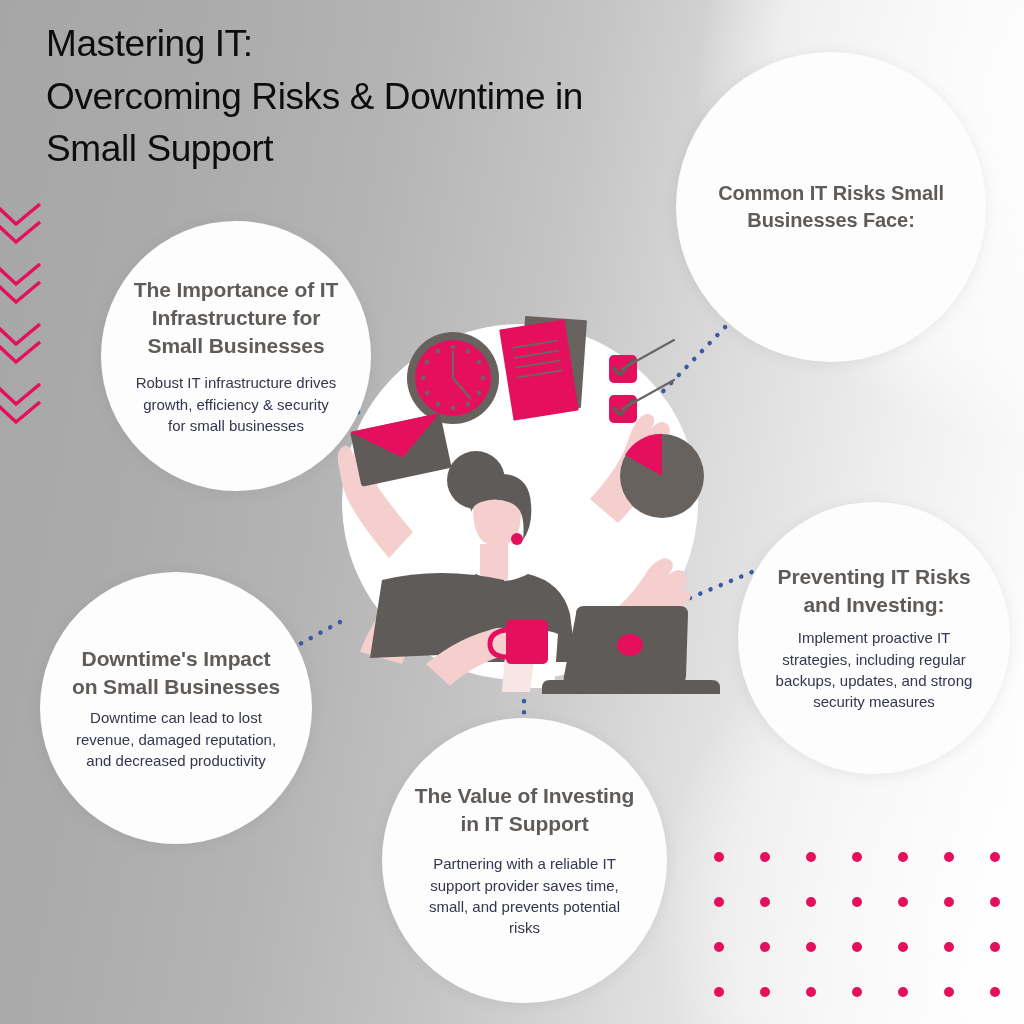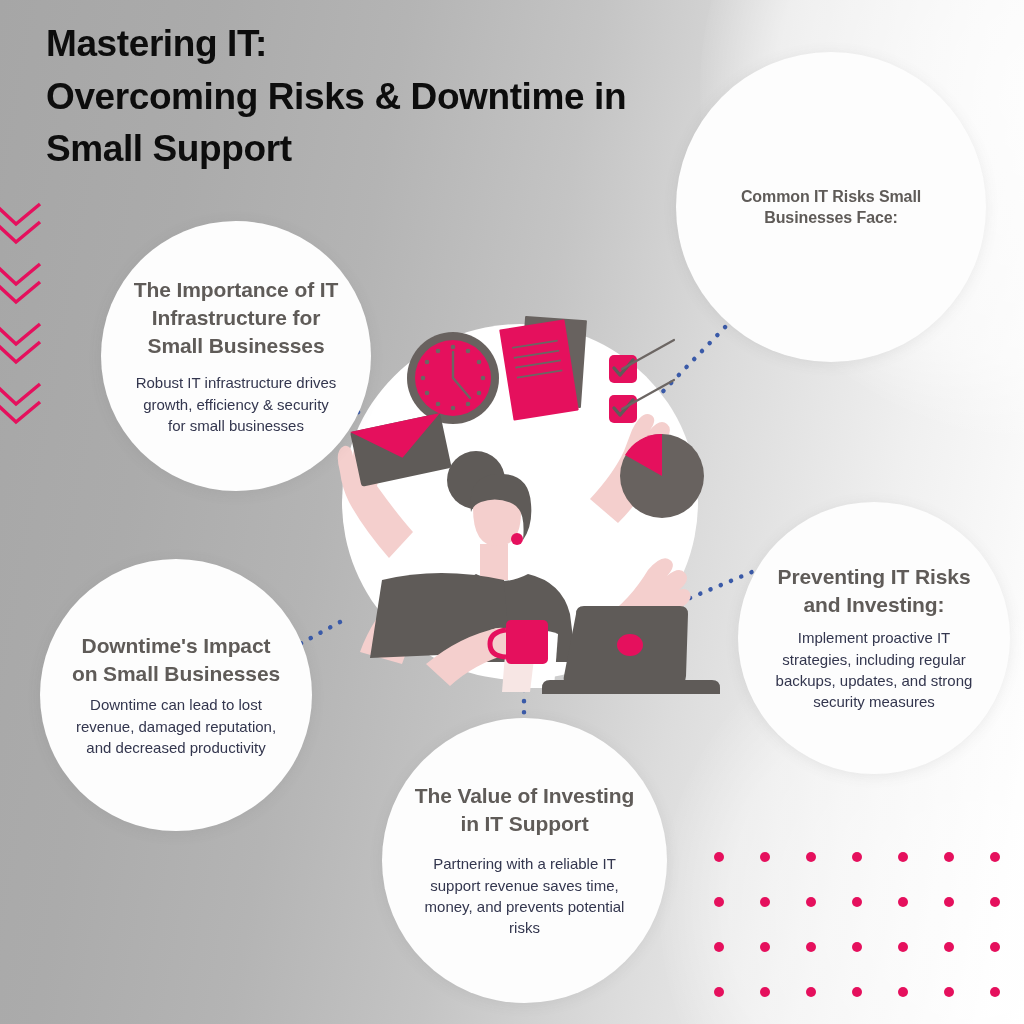--- a/index.html
+++ b/index.html
@@ -41,7 +41,7 @@
     width: 700px;
     font-size: 37px;
     line-height: 1.42;
-    font-weight: 700;
+    font-weight: 400;
     color: #0d0d0d;
     letter-spacing: -0.4px;
   }

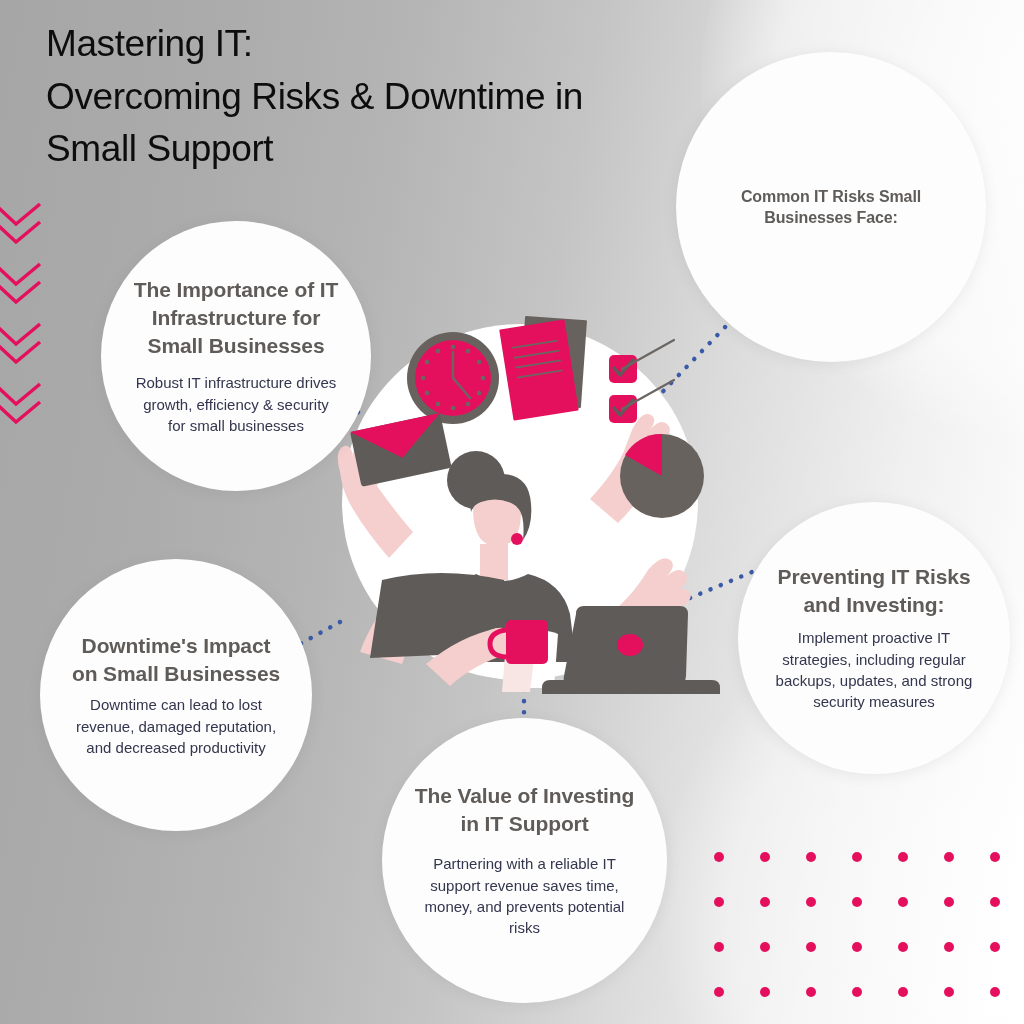--- a/index.html
+++ b/index.html
@@ -106,7 +106,7 @@
     font-weight: 500;
     color: #33364e;
   }
-  .b1 h3 { font-size: 16px; }
+  .b1 h3 { font-size: 20px; }
   .b1 p  { margin-top: 19px; }
   .b2 p  { margin-top: 13px; }
   .b3 p  { margin-top: 8px; }

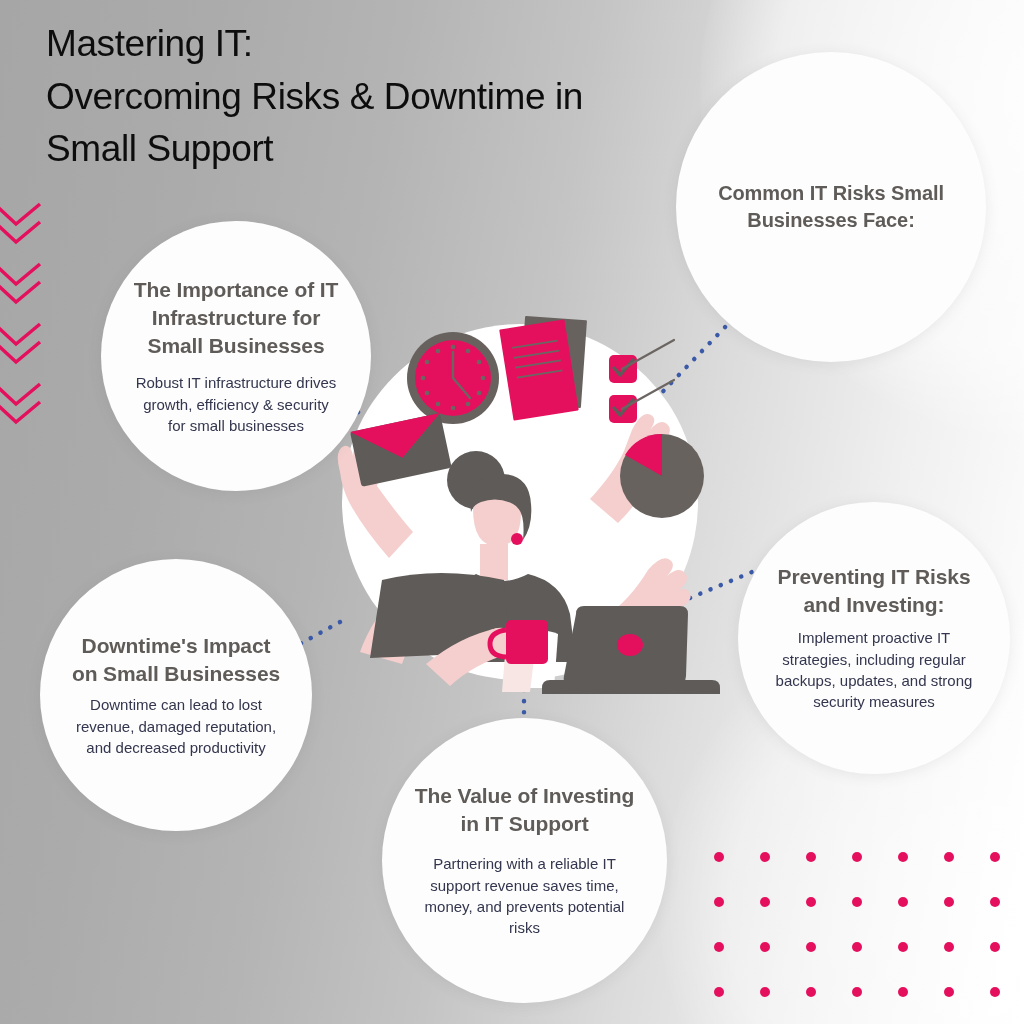--- a/index.html
+++ b/index.html
@@ -336,7 +336,7 @@
     <p>Implement proactive IT strategies, including regular backups, updates, and strong security measures</p>
   </div>
 
-  <div class="bubble b4" style="left:40px; top:559px; width:272px; height:272px; padding:0 28px;">
+  <div class="bubble b4" style="left:40px; top:572px; width:272px; height:272px; padding:0 28px;">
     <h3>Downtime's Impact on Small Businesses</h3>
     <p>Downtime can lead to lost revenue, damaged reputation, and decreased productivity</p>
   </div>

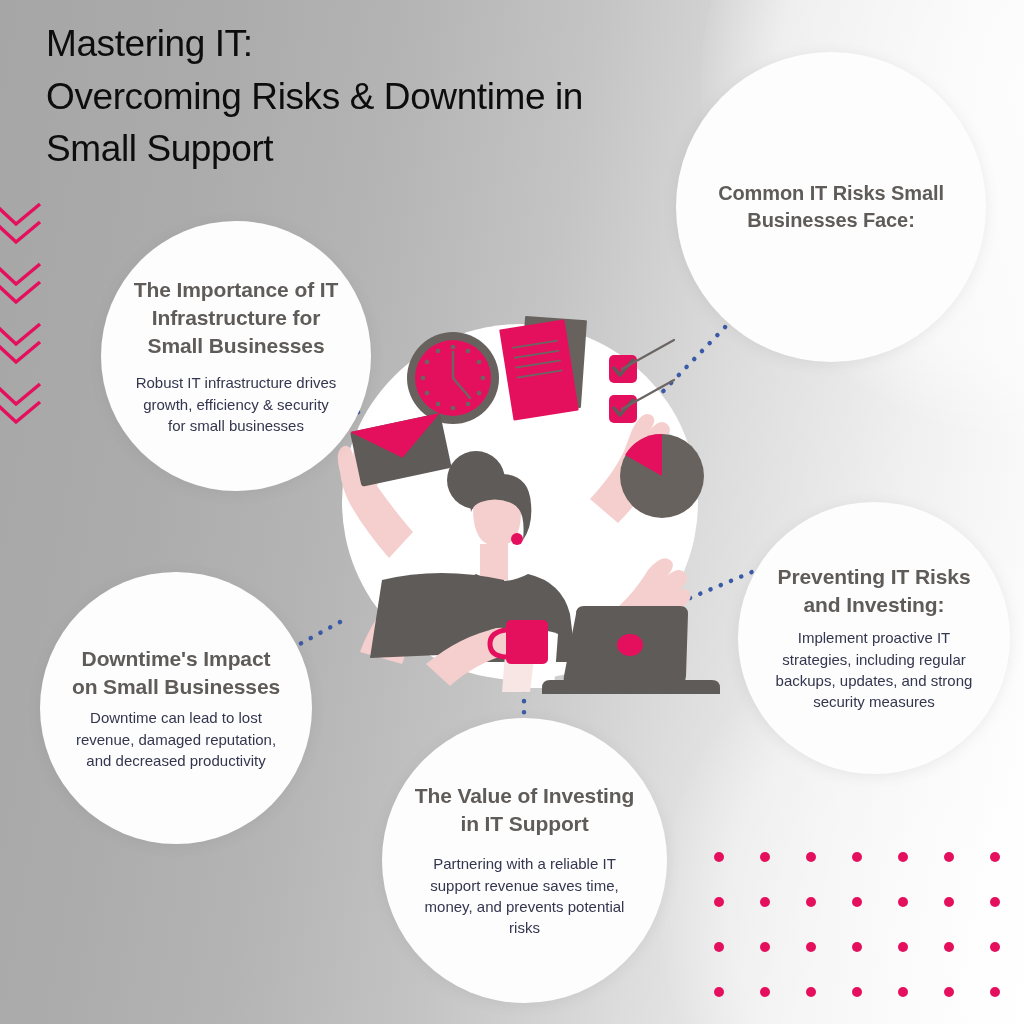--- a/index.html
+++ b/index.html
@@ -343,7 +343,7 @@
 
   <div class="bubble b5" style="left:382px; top:718px; width:285px; height:285px; padding:0 32px;">
     <h3>The Value of Investing in IT Support</h3>
-    <p>Partnering with a reliable IT support revenue saves time, money, and prevents potential risks</p>
+    <p>Partnering with a reliable IT support provider saves time, small, and prevents potential risks</p>
   </div>
 
 </div>

